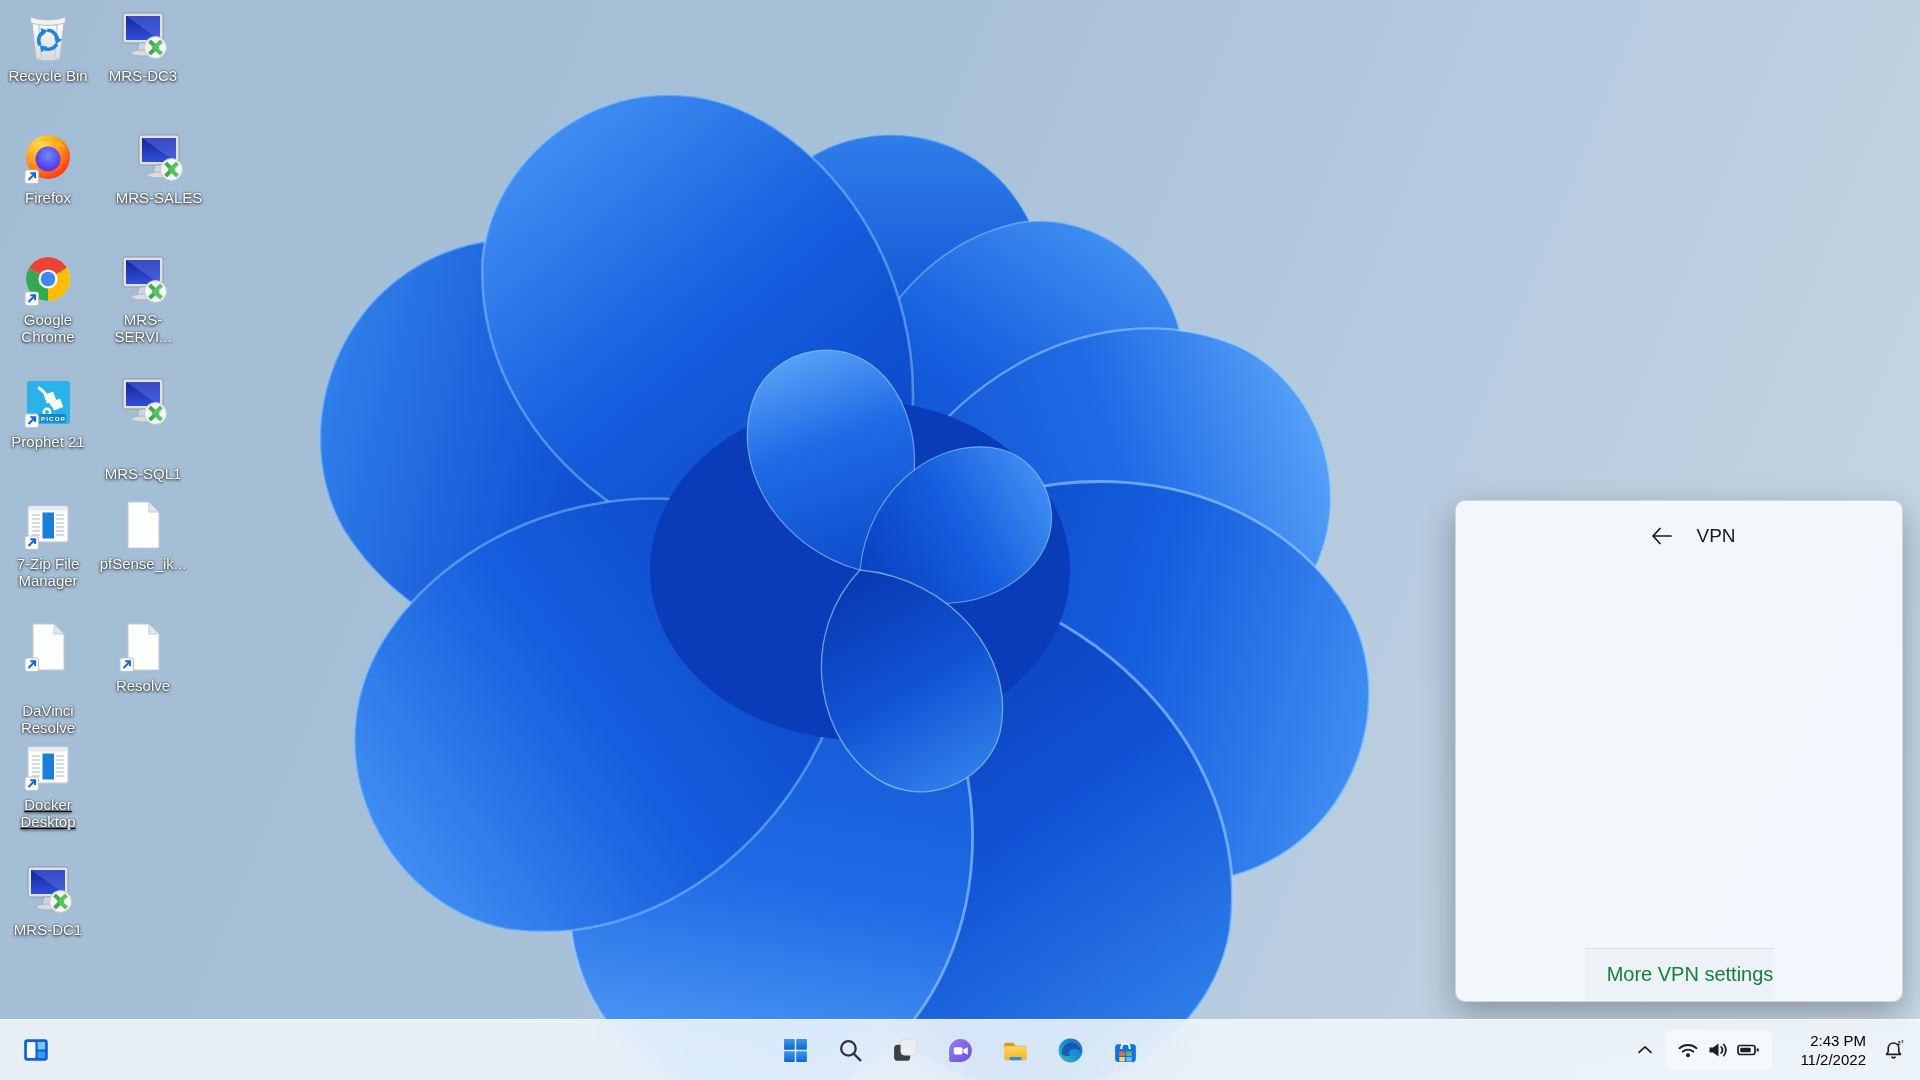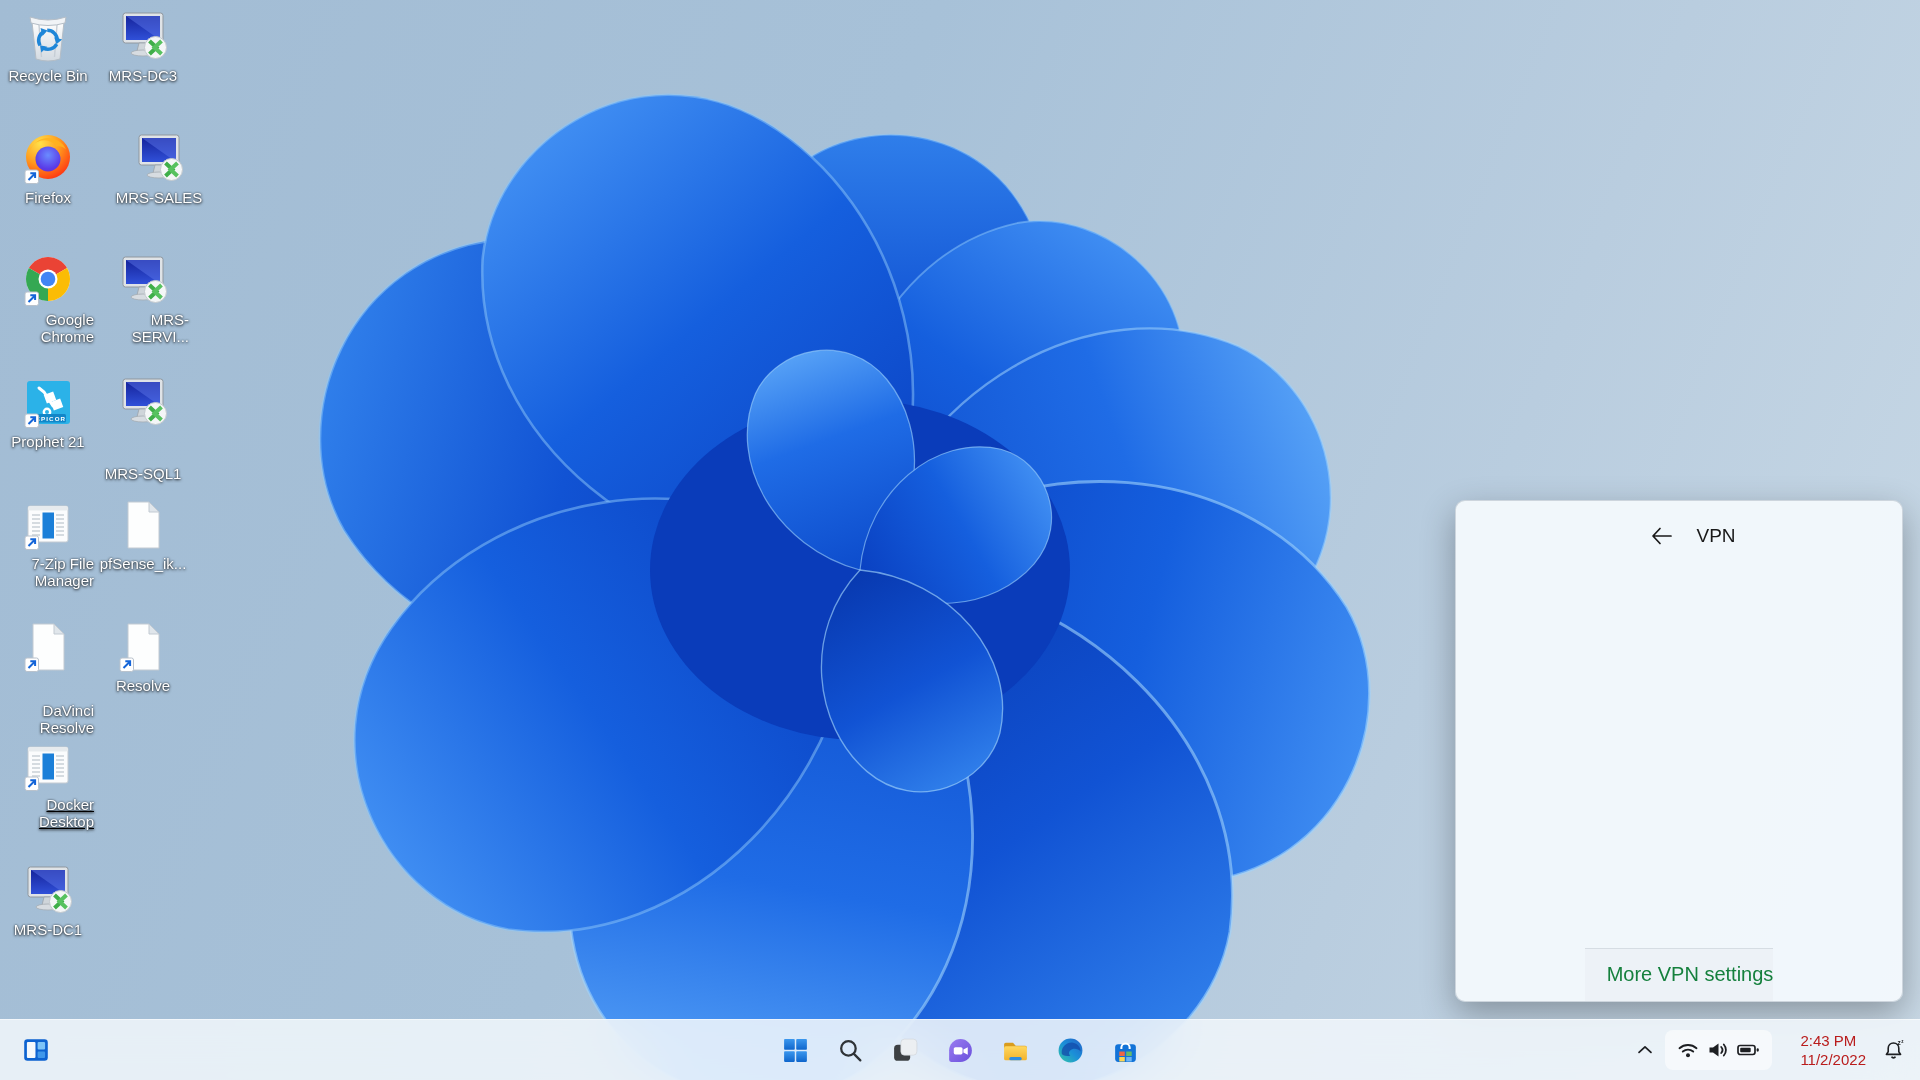--- a/index.html
+++ b/index.html
@@ -17,7 +17,7 @@
   .dicon { position:absolute; width:92px; display:flex; flex-direction:column; align-items:center; cursor:default; }
   .dicon .ig { width:58px; height:58px; display:flex; align-items:center; justify-content:center; }
   .dlabel {
-    margin-top:1px; font-size:15px; line-height:17px; color:#ffffff; text-align:right;
+    margin-top:1px; font-size:15px; line-height:17px; color:#ffffff; text-align:center;
     text-shadow:0 1px 3px rgba(0,0,0,.85), 0 0 2px rgba(0,0,0,.55); max-width:92px; word-wrap:break-word;
   }
 

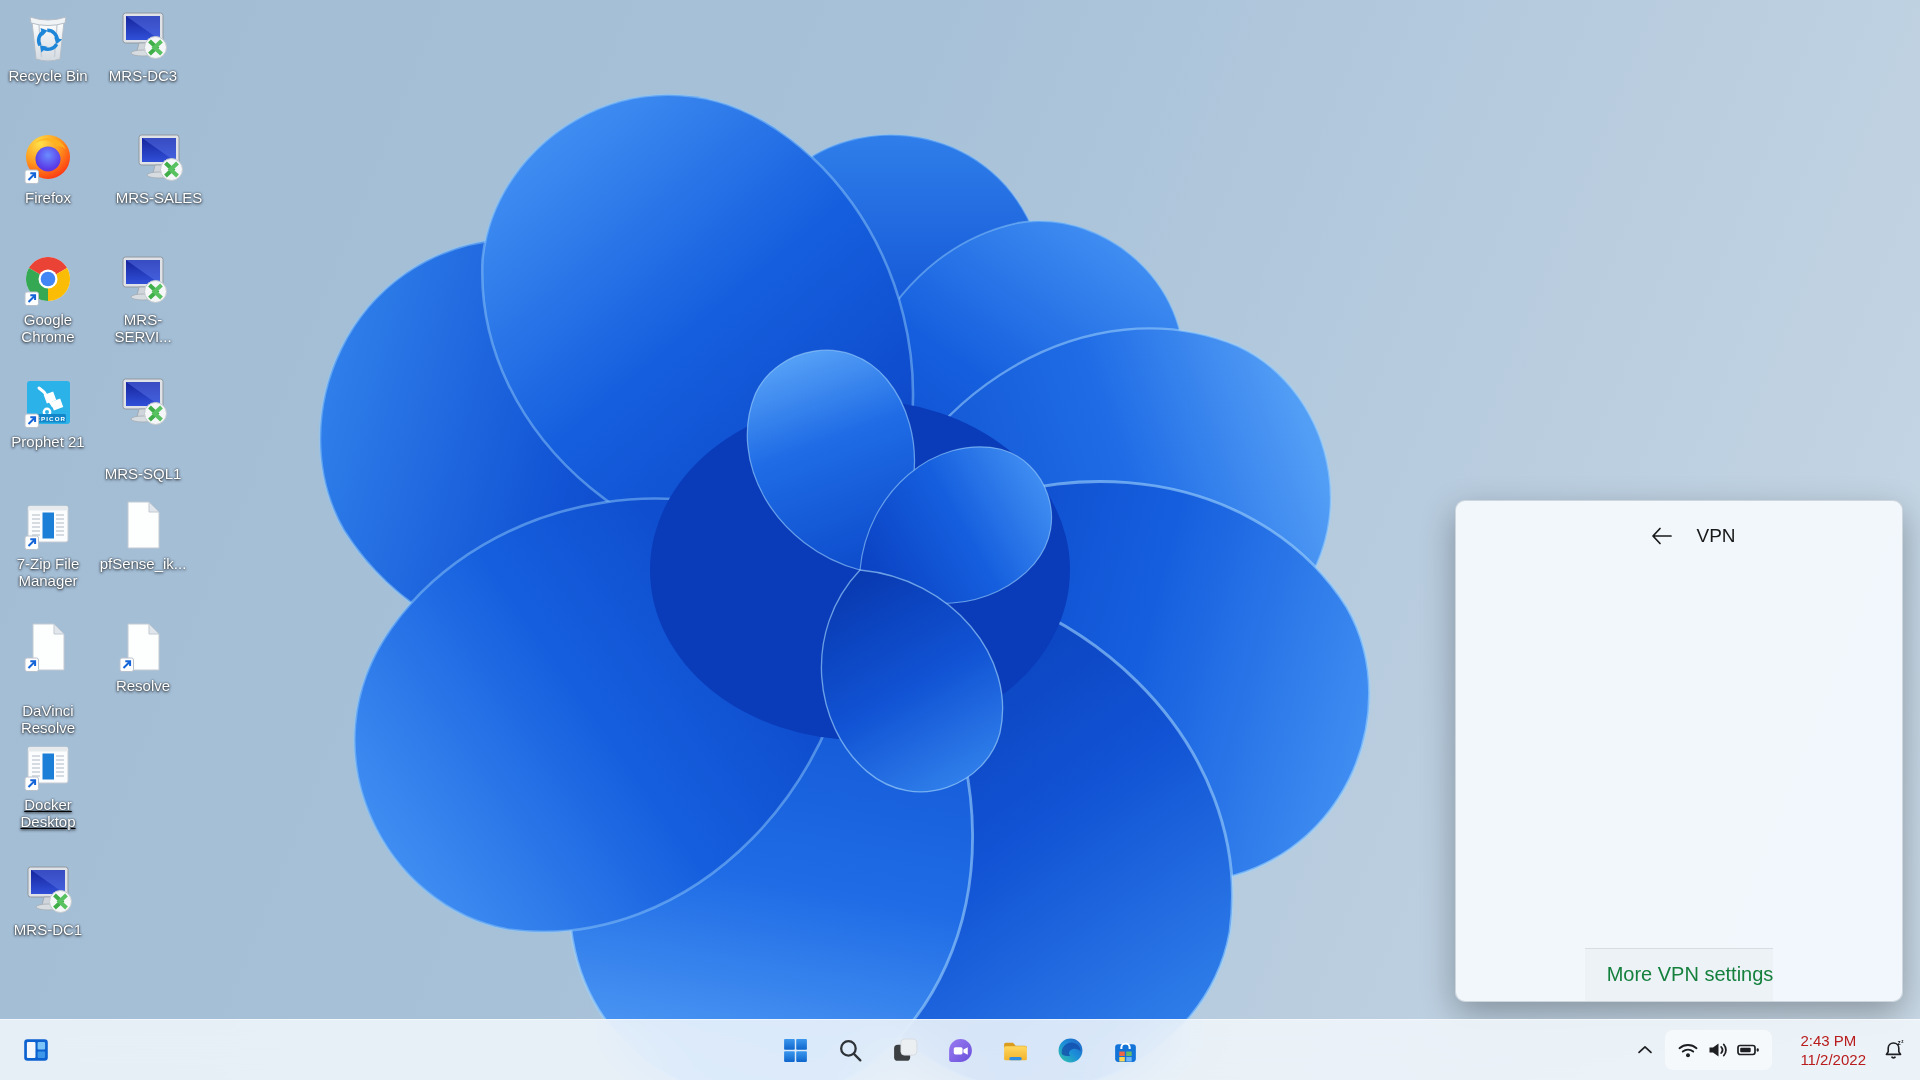--- a/index.html
+++ b/index.html
@@ -53,7 +53,7 @@
   .chevron-btn { width:32px; height:42px; display:flex; align-items:center; justify-content:center; border-radius:6px; }
   .quick-group { display:flex; align-items:center; gap:6px; padding:8px 11px; border-radius:8px;
     background:rgba(255,255,255,.55); margin-left:4px; }
-  .clock { text-align:left; font-size:15px; line-height:19px; color:#b91c1c; margin:0 10px 0 28px; white-space:nowrap; }
+  .clock { text-align:right; font-size:15px; line-height:19px; color:#000000; margin:0 10px 0 28px; white-space:nowrap; }
   .bell-btn { width:36px; height:42px; display:flex; align-items:center; justify-content:center; border-radius:6px; }
 </style>
 </head>

